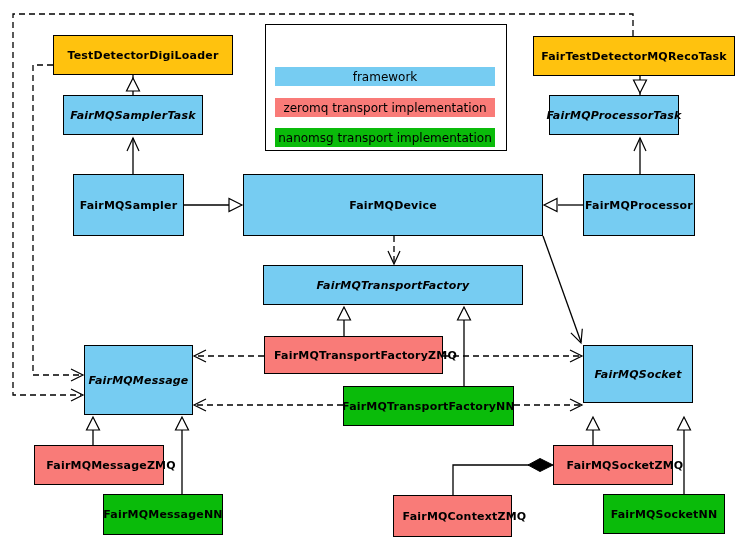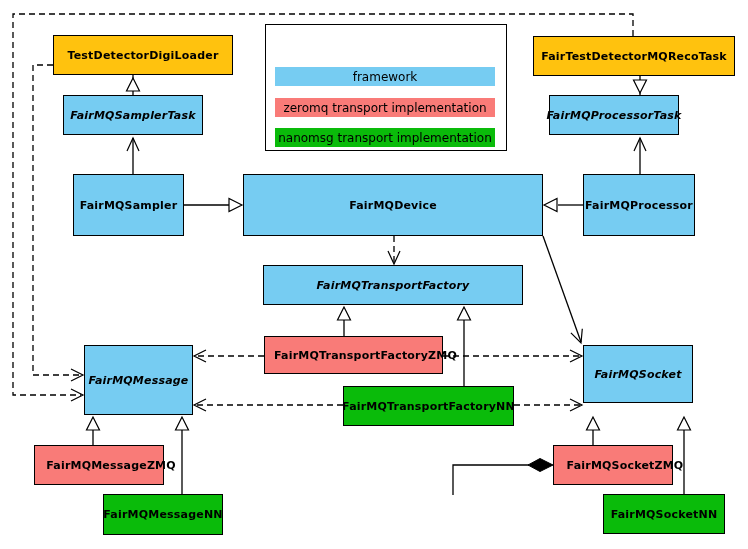--- a/index.html
+++ b/index.html
@@ -207,6 +207,9 @@
   <div class="node nn" style="left:603px;top:494px;width:122px;height:40px">
     <span>FairMQSocketNN</span>
   </div>
+  <div class="node zmq" style="left:393px;top:495px;width:119px;height:42px">
+    <span>FairMQContextZMQ</span>
+  </div>
 
 </div>
 

